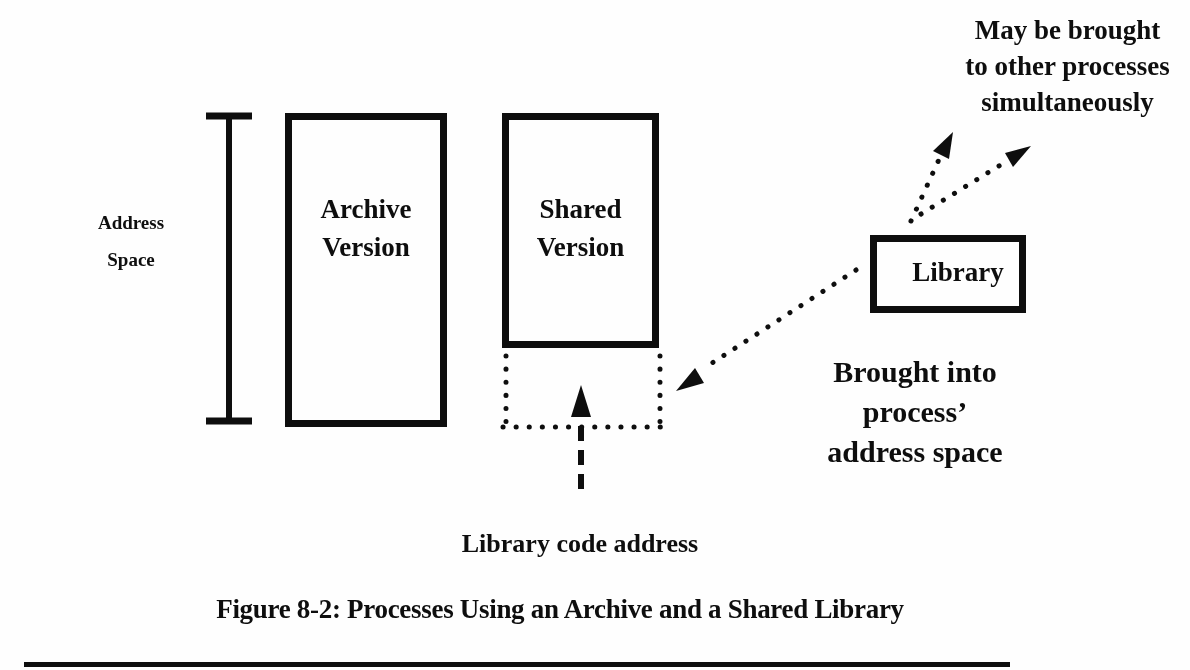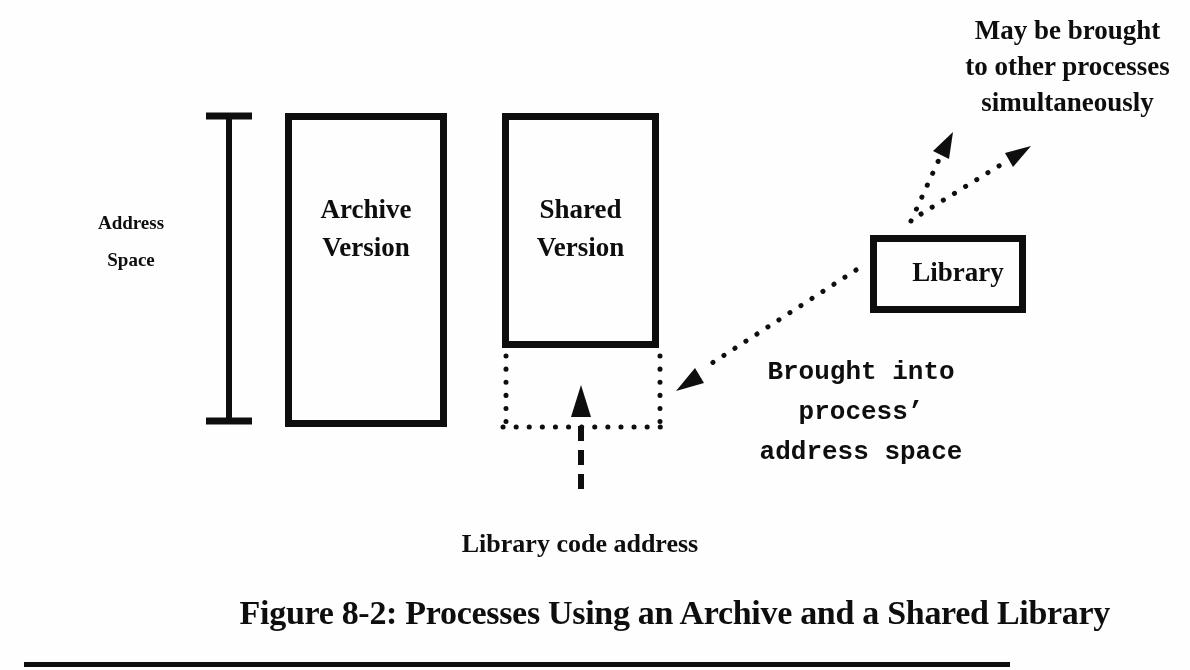--- a/index.html
+++ b/index.html
@@ -12,7 +12,7 @@
   #shared-label{left:502px;top:190px;width:157px;font-size:27px;line-height:38px;}
   #library-label{left:870px;top:256px;width:176px;font-size:27px;line-height:32px;}
   #may-label{left:945px;top:12px;width:245px;font-size:27px;line-height:36px;}
-  #brought-label{left:726px;top:352px;width:270px;font-size:26px;line-height:40px;font-family:Liberation Mono, monospace;}
+  #brought-label{left:780px;top:352px;width:270px;font-size:30px;line-height:40px;}
   #libcode-label{left:450px;top:487px;width:260px;font-size:26px;line-height:38px;}
   .emph{font-weight:bold;-webkit-text-stroke:0.6px #0e0e0e;}
   #figure-caption{position:absolute;left:10px;top:594px;width:1100px;font-size:34px;

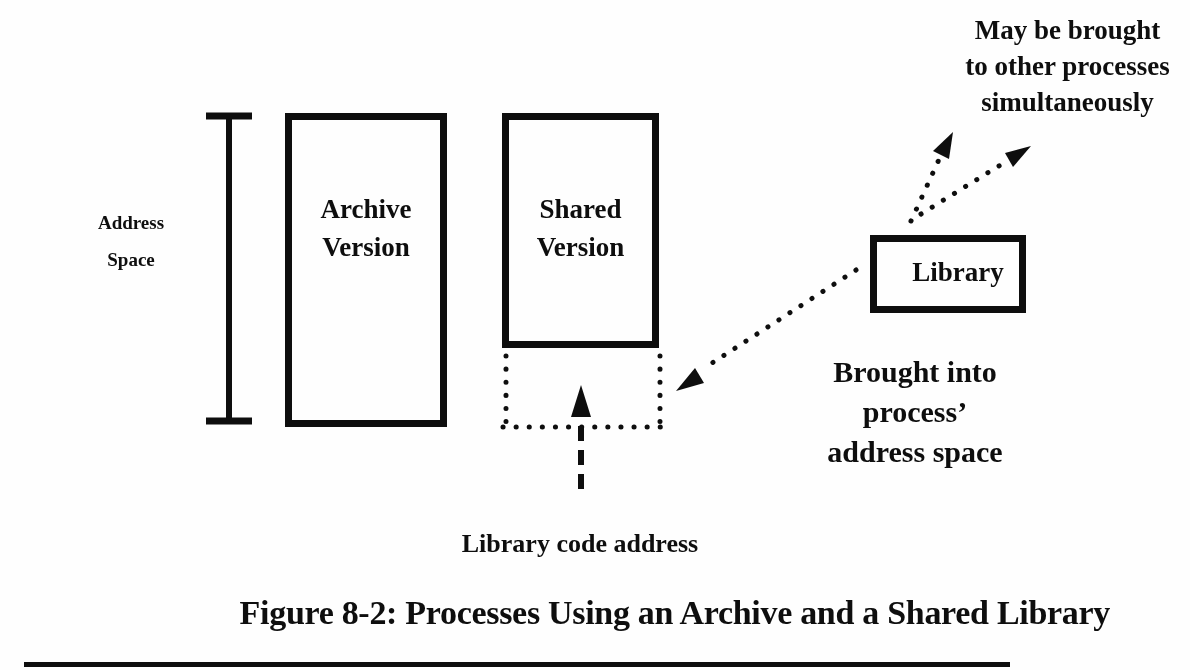--- a/index.html
+++ b/index.html
@@ -15,8 +15,8 @@
   #brought-label{left:780px;top:352px;width:270px;font-size:30px;line-height:40px;}
   #libcode-label{left:450px;top:487px;width:260px;font-size:26px;line-height:38px;}
   .emph{font-weight:bold;-webkit-text-stroke:0.6px #0e0e0e;}
-  #figure-caption{position:absolute;left:10px;top:594px;width:1100px;font-size:34px;
-                  font-weight:bold;letter-spacing:-0.3px;text-align:right;white-space:nowrap;}
+  #figure-caption{position:absolute;left:10px;top:594px;width:1100px;font-size:27px;
+                  font-weight:bold;letter-spacing:-0.3px;text-align:center;white-space:nowrap;}
   #bottom-rule{position:absolute;left:24px;top:662px;width:986px;height:5px;background:#0e0e0e;}
 </style>
 </head>

